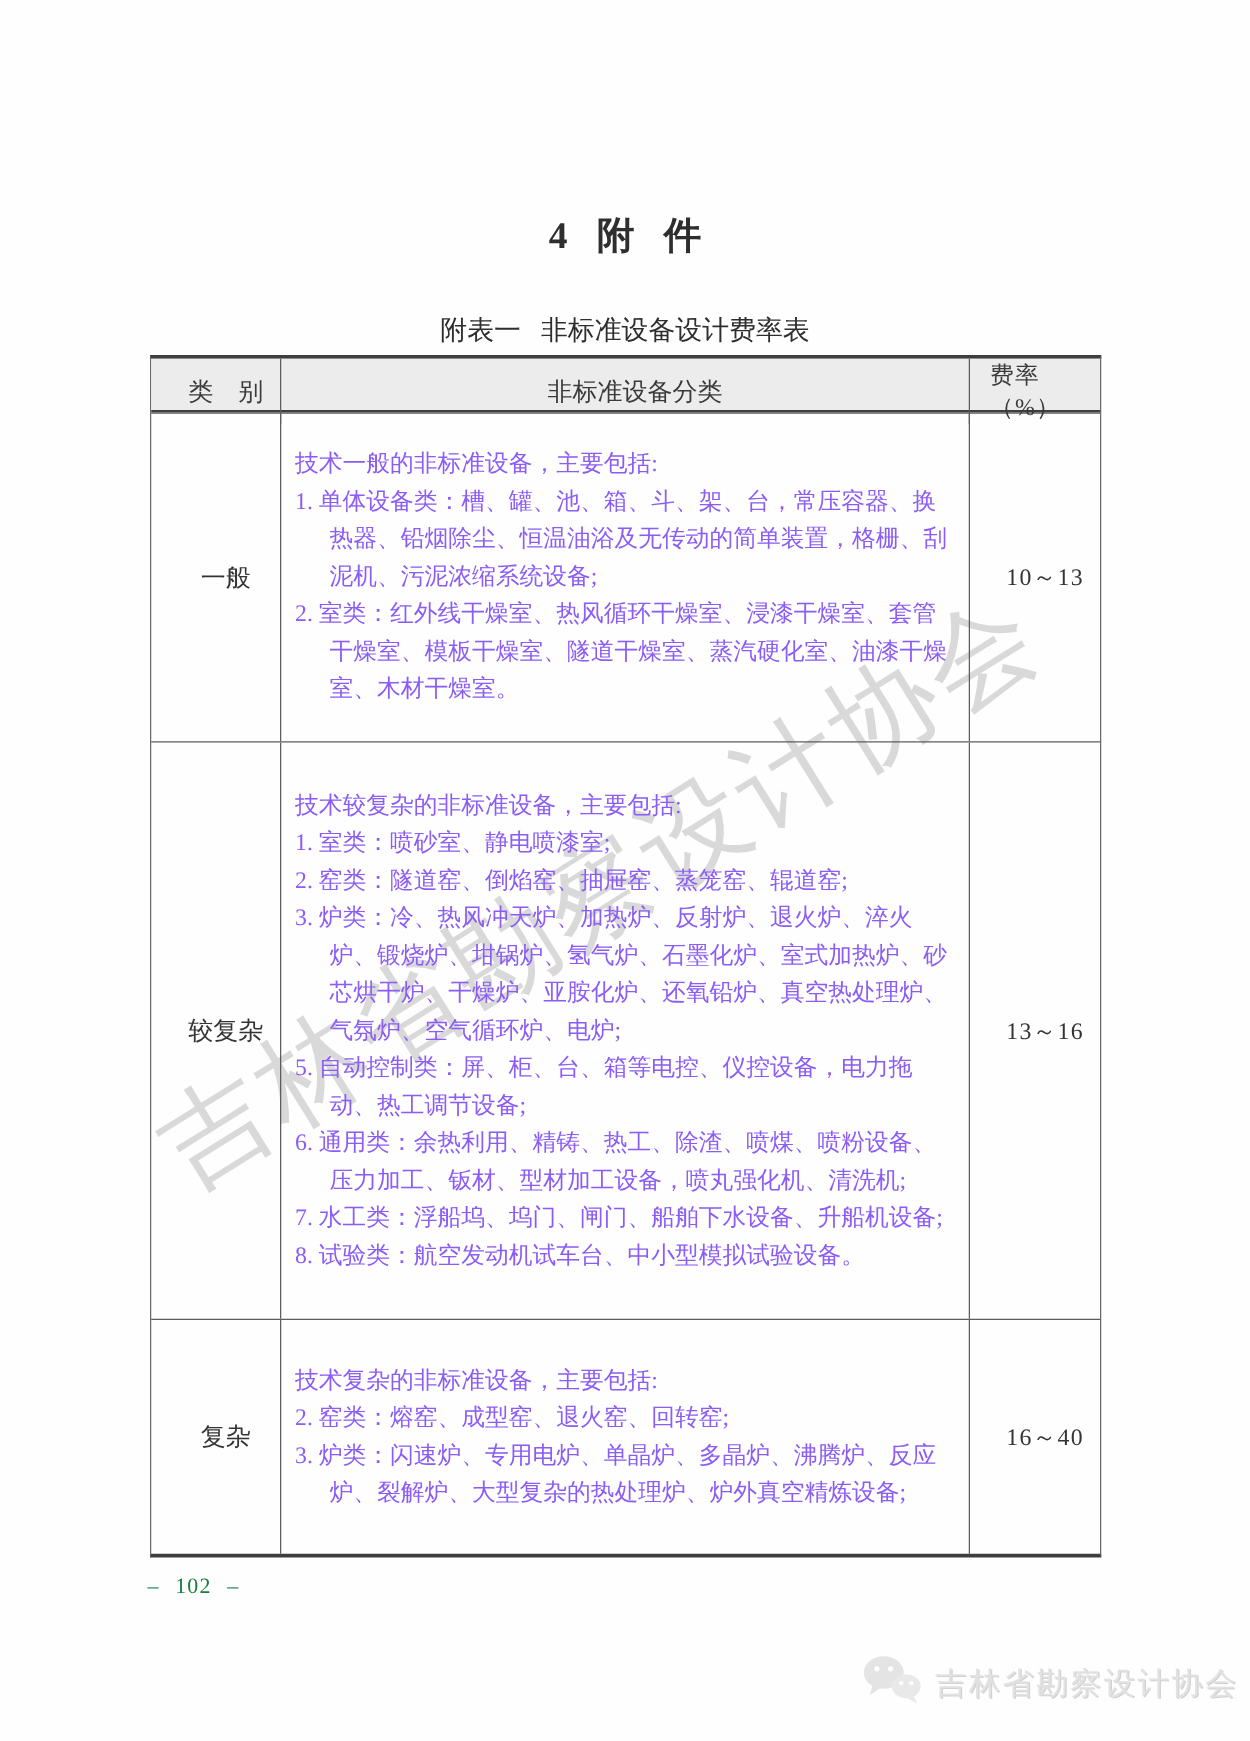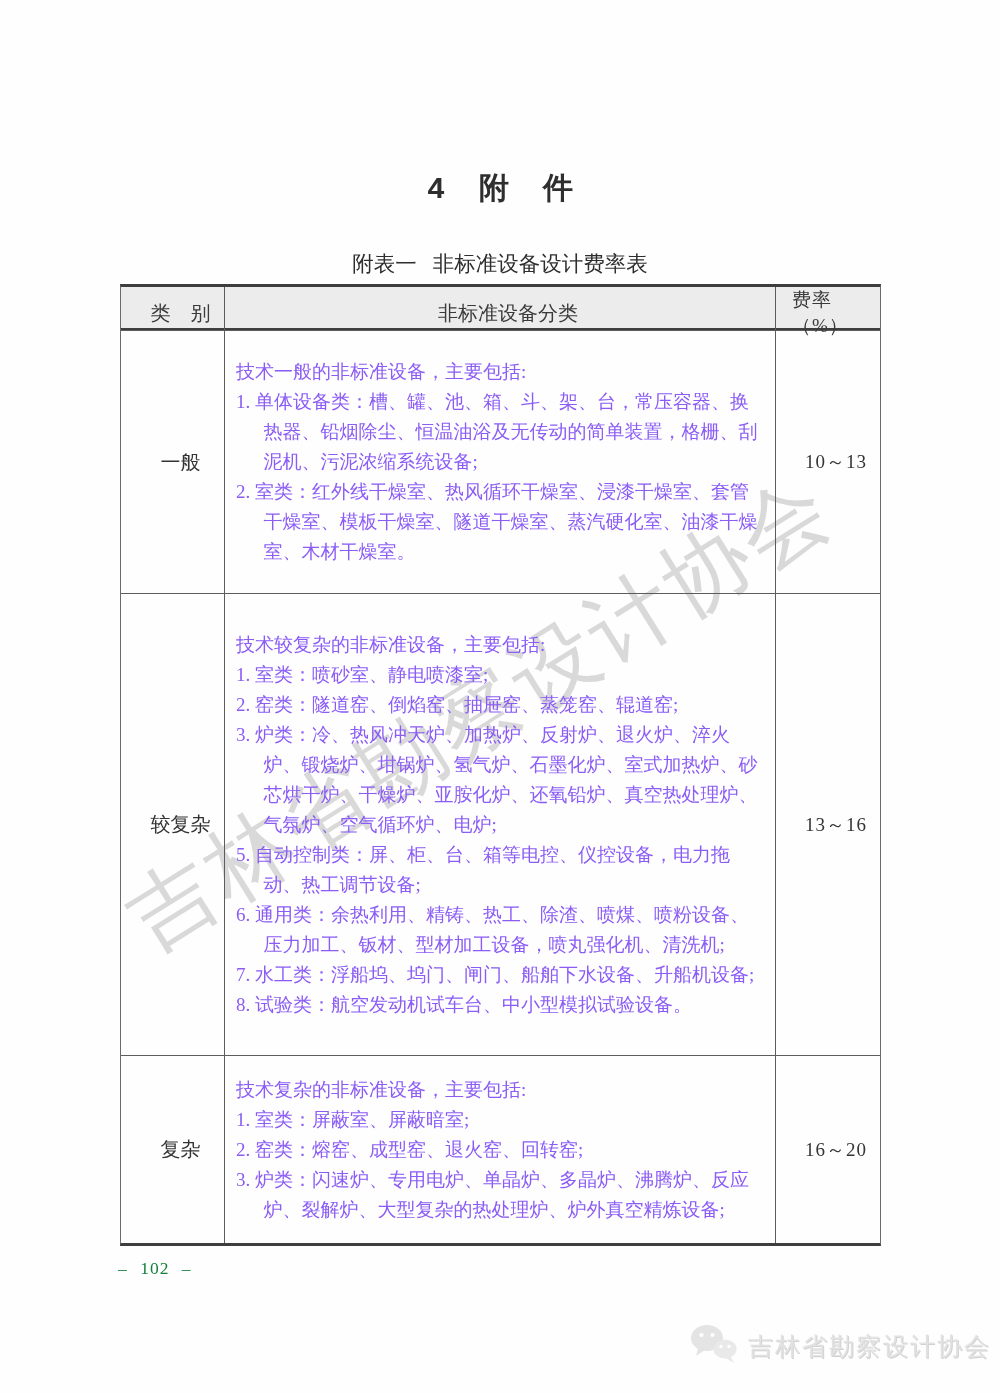--- a/index.html
+++ b/index.html
@@ -37,7 +37,6 @@
     word-spacing:16px;
     color:#2e2e2e;
     z-index:2;
-    font-family:Liberation Mono, monospace;
   }
   .table-caption {
     position:absolute; top:249px; left:0; width:100%;

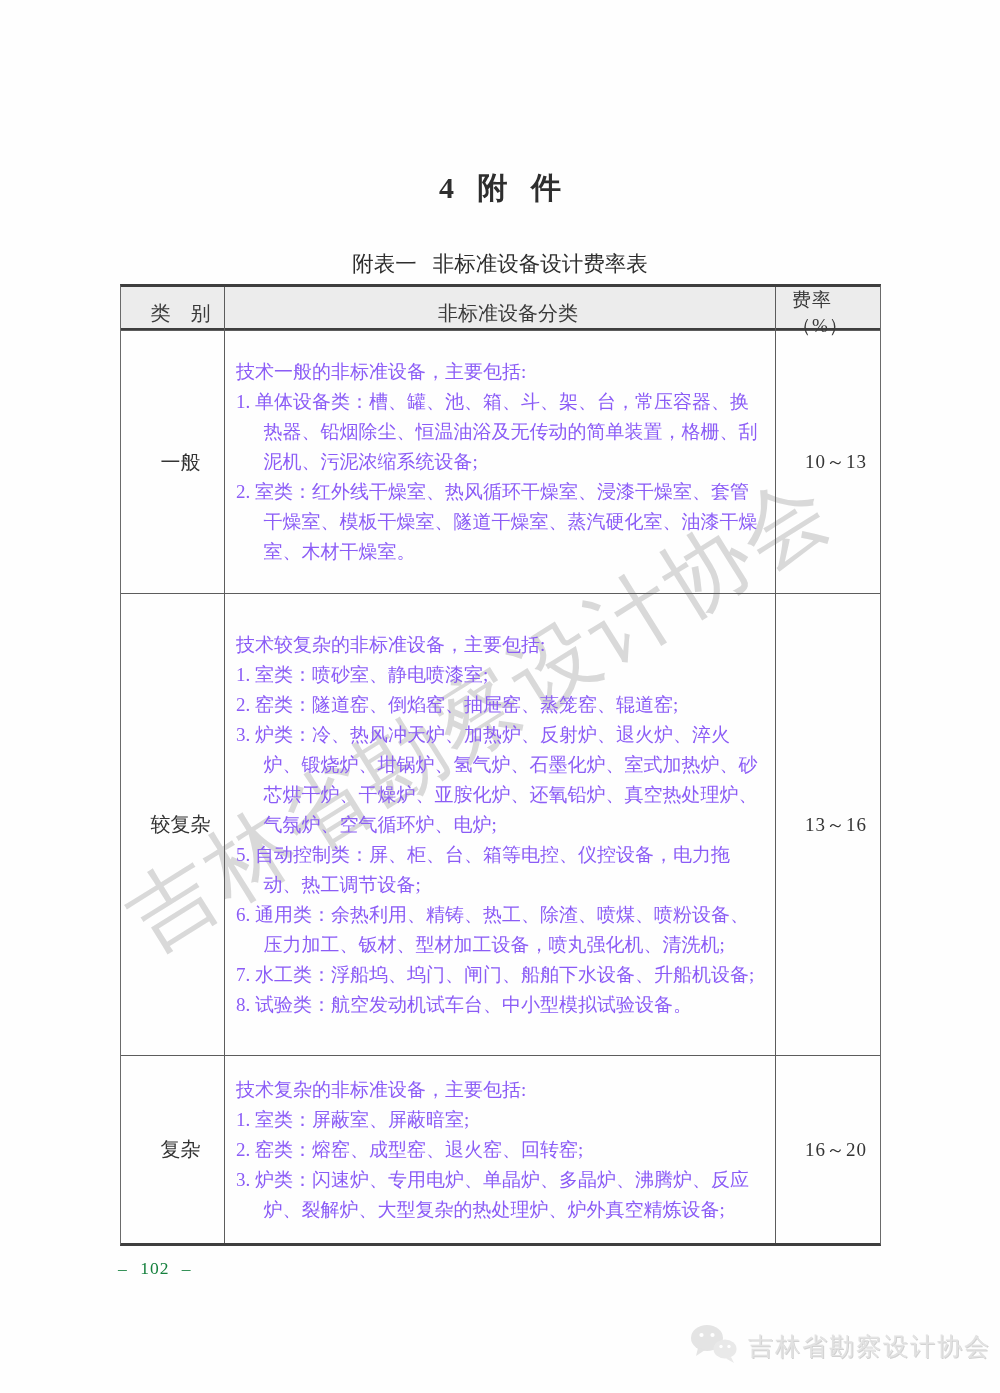--- a/index.html
+++ b/index.html
@@ -164,7 +164,6 @@
       <div class="cell cell-cat">复杂</div>
       <div class="cell cell-content">
         <div class="intro">技术复杂的非标准设备，主要包括:</div>
-        <div class="item">1. 室类：屏蔽室、屏蔽暗室;</div>
         <div class="item">2. 窑类：熔窑、成型窑、退火窑、回转窑;</div>
         <div class="item">3. 炉类：闪速炉、专用电炉、单晶炉、多晶炉、沸腾炉、反应炉、裂解炉、大型复杂的热处理炉、炉外真空精炼设备;</div>
       </div>

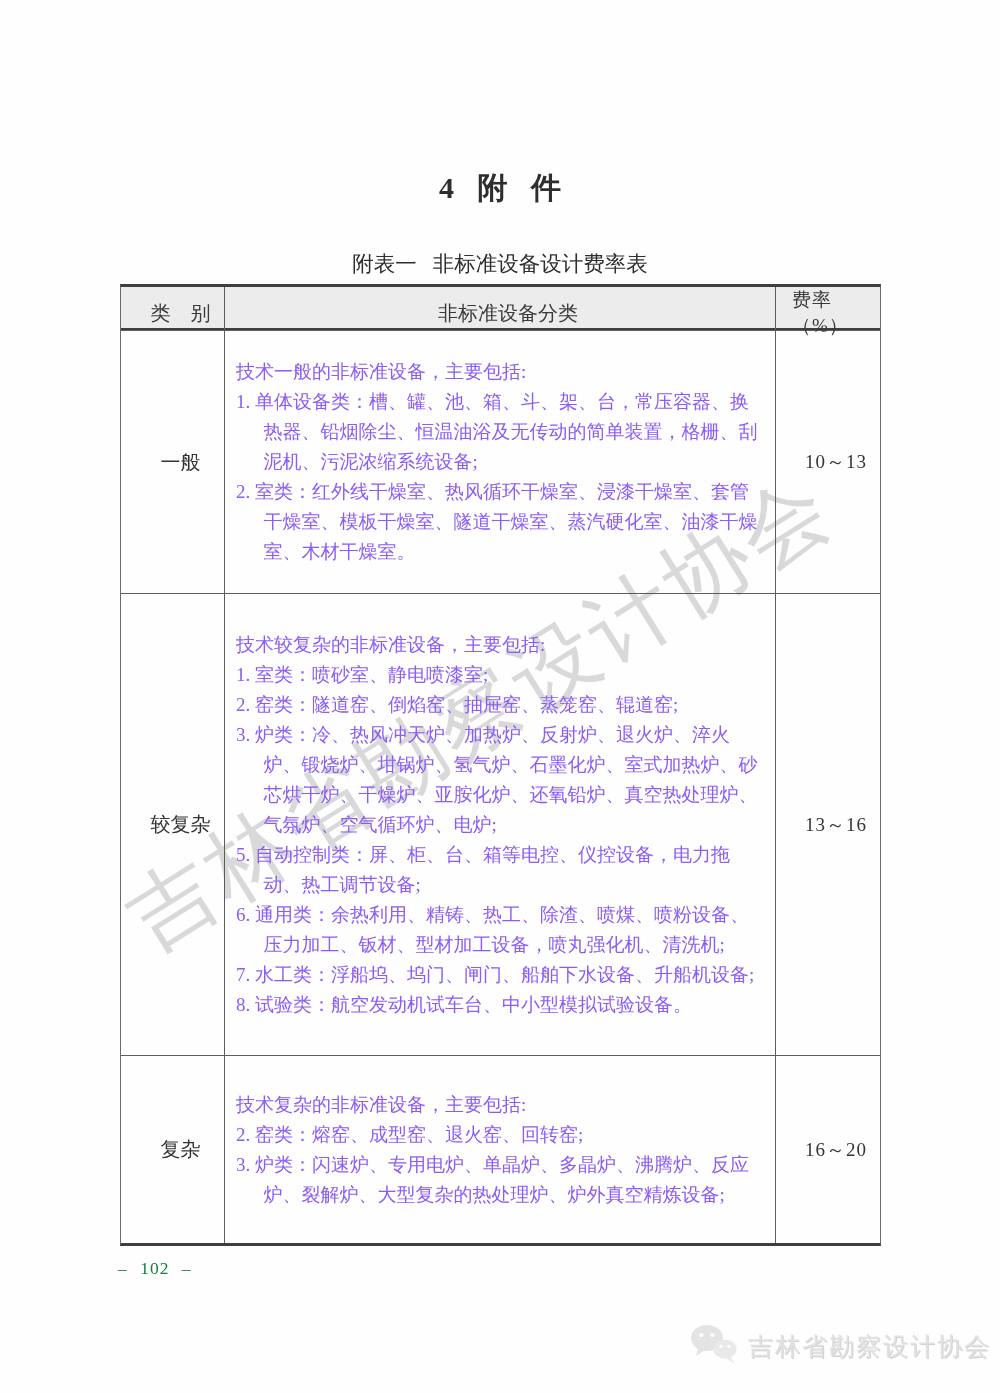--- a/index.html
+++ b/index.html
@@ -167,7 +167,7 @@
         <div class="item">2. 窑类：熔窑、成型窑、退火窑、回转窑;</div>
         <div class="item">3. 炉类：闪速炉、专用电炉、单晶炉、多晶炉、沸腾炉、反应炉、裂解炉、大型复杂的热处理炉、炉外真空精炼设备;</div>
       </div>
-      <div class="cell cell-rate">16～20</div>
+      <div class="cell cell-rate">16～40</div>
     </div>
 
   </div>

